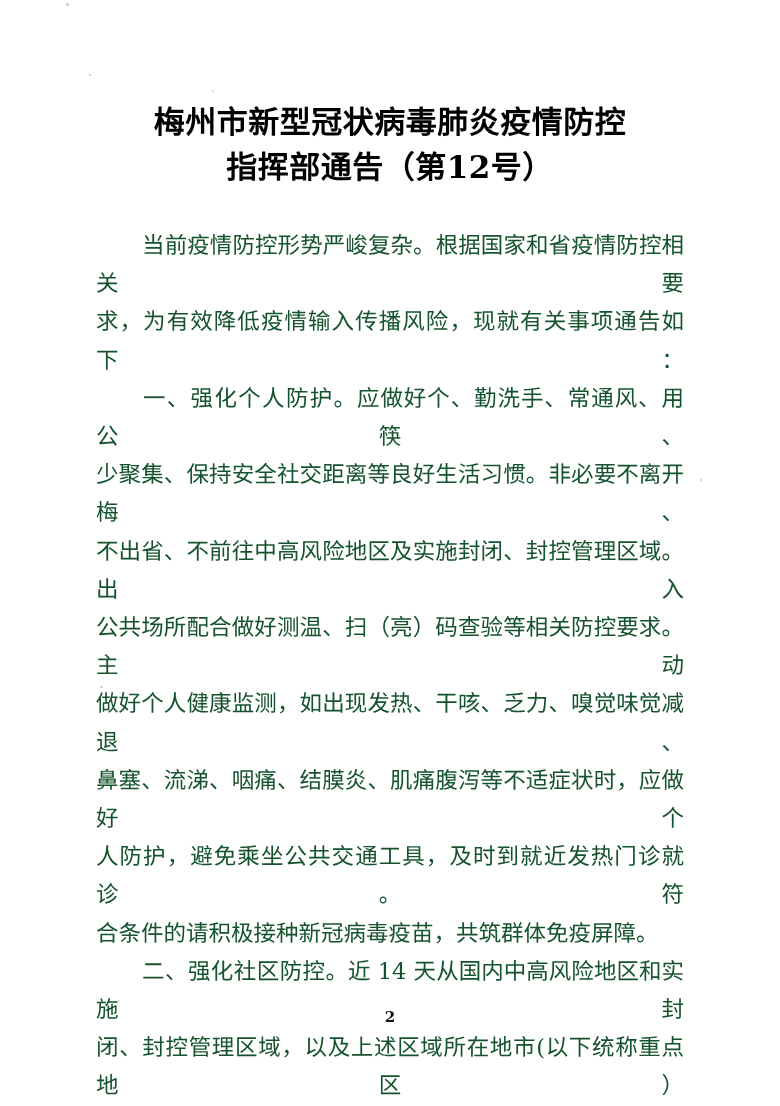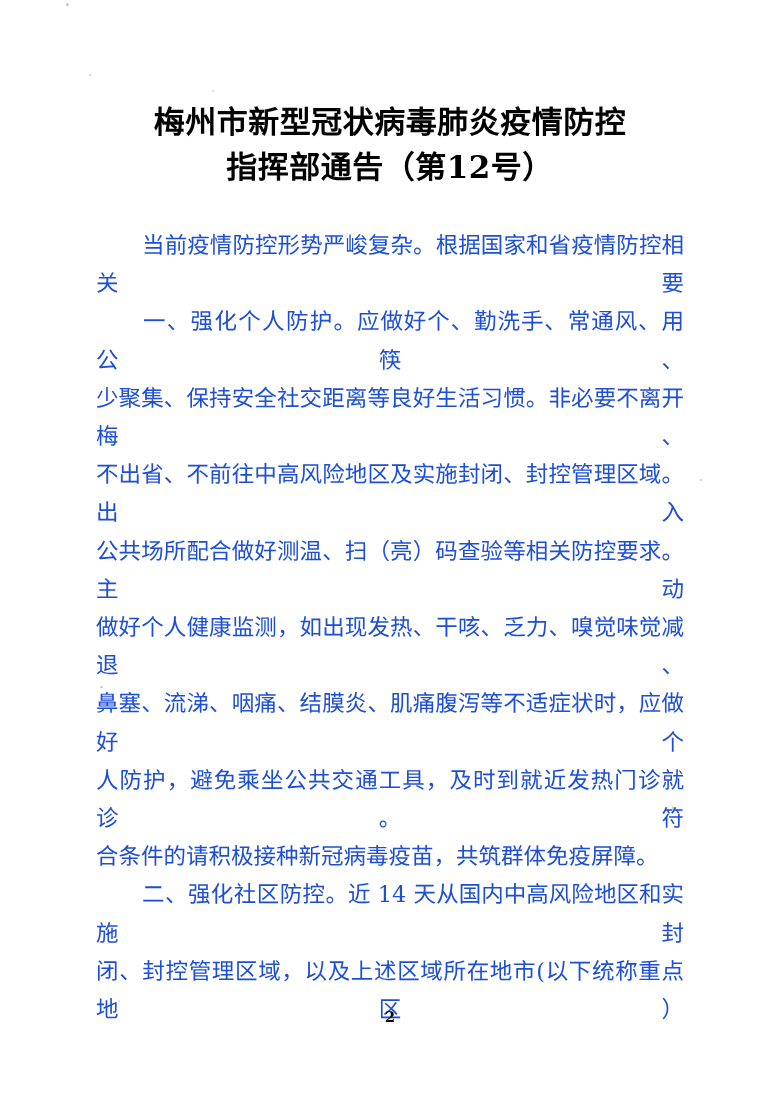--- a/index.html
+++ b/index.html
@@ -68,7 +68,7 @@
     font-family: "DejaVu Serif", "Liberation Serif", serif;
     font-size: 22.5px;
     line-height: 38.2px;
-    color: #1d4ed8;
+    color: #14532d;
     white-space: pre;
     letter-spacing: 0px;
   }

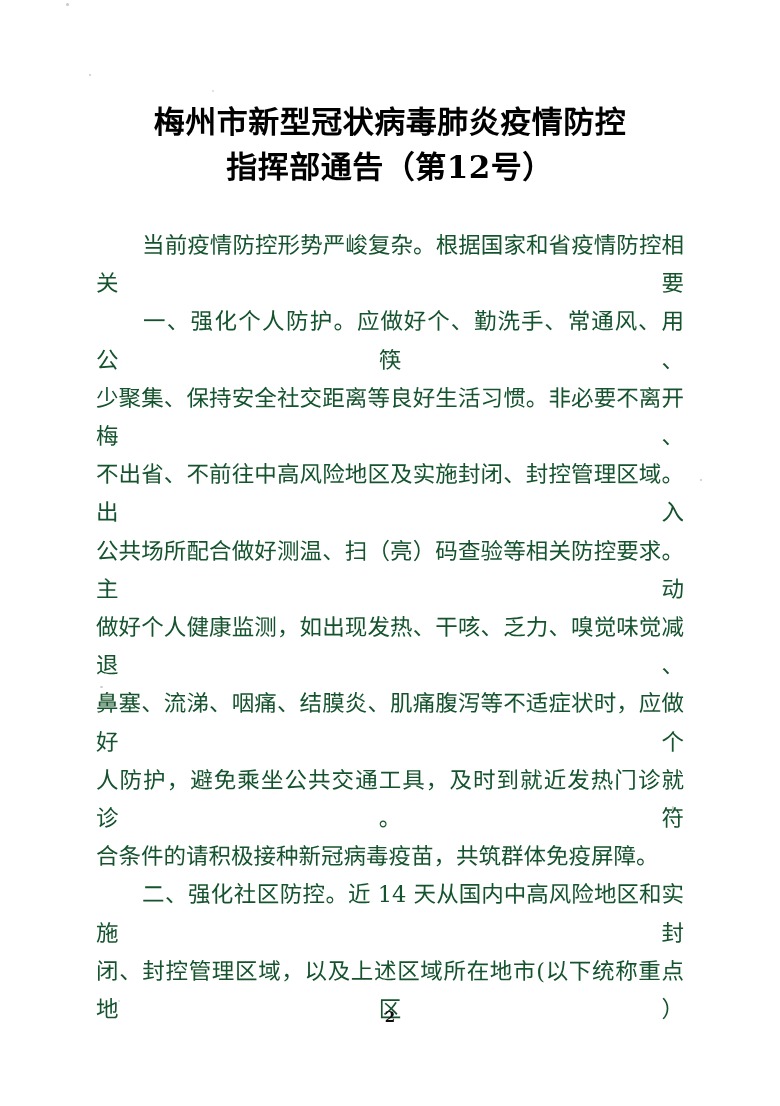--- a/index.html
+++ b/index.html
@@ -125,6 +125,7 @@
 
   <div class="body-block" id="body-block">
       <div class="para-line justify"><span class="lead">　</span><span>当前疫情防控形势严峻复杂。根据国家和省疫情防控相关要</span></div>
+      <div class="para-line justify"><span>求，为有效降低疫情输入传播风险，现就有关事项通告如下：</span></div>
       <div class="para-line justify"><span class="lead">　</span><span class="hd">一、强化个人防护</span><span>。应做好个、勤洗手、常通风、用公筷、</span></div>
       <div class="para-line justify"><span>少聚集、保持安全社交距离等良好生活习惯。非必要不离开梅、</span></div>
       <div class="para-line justify"><span>不出省、不前往中高风险地区及实施封闭、封控管理区域。出入</span></div>

